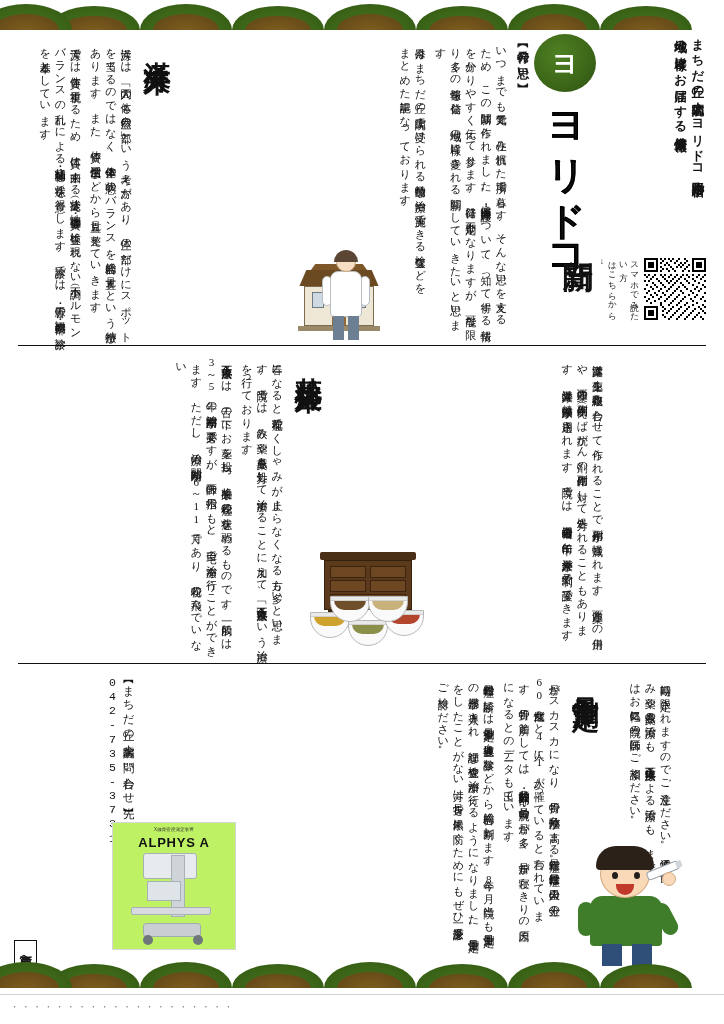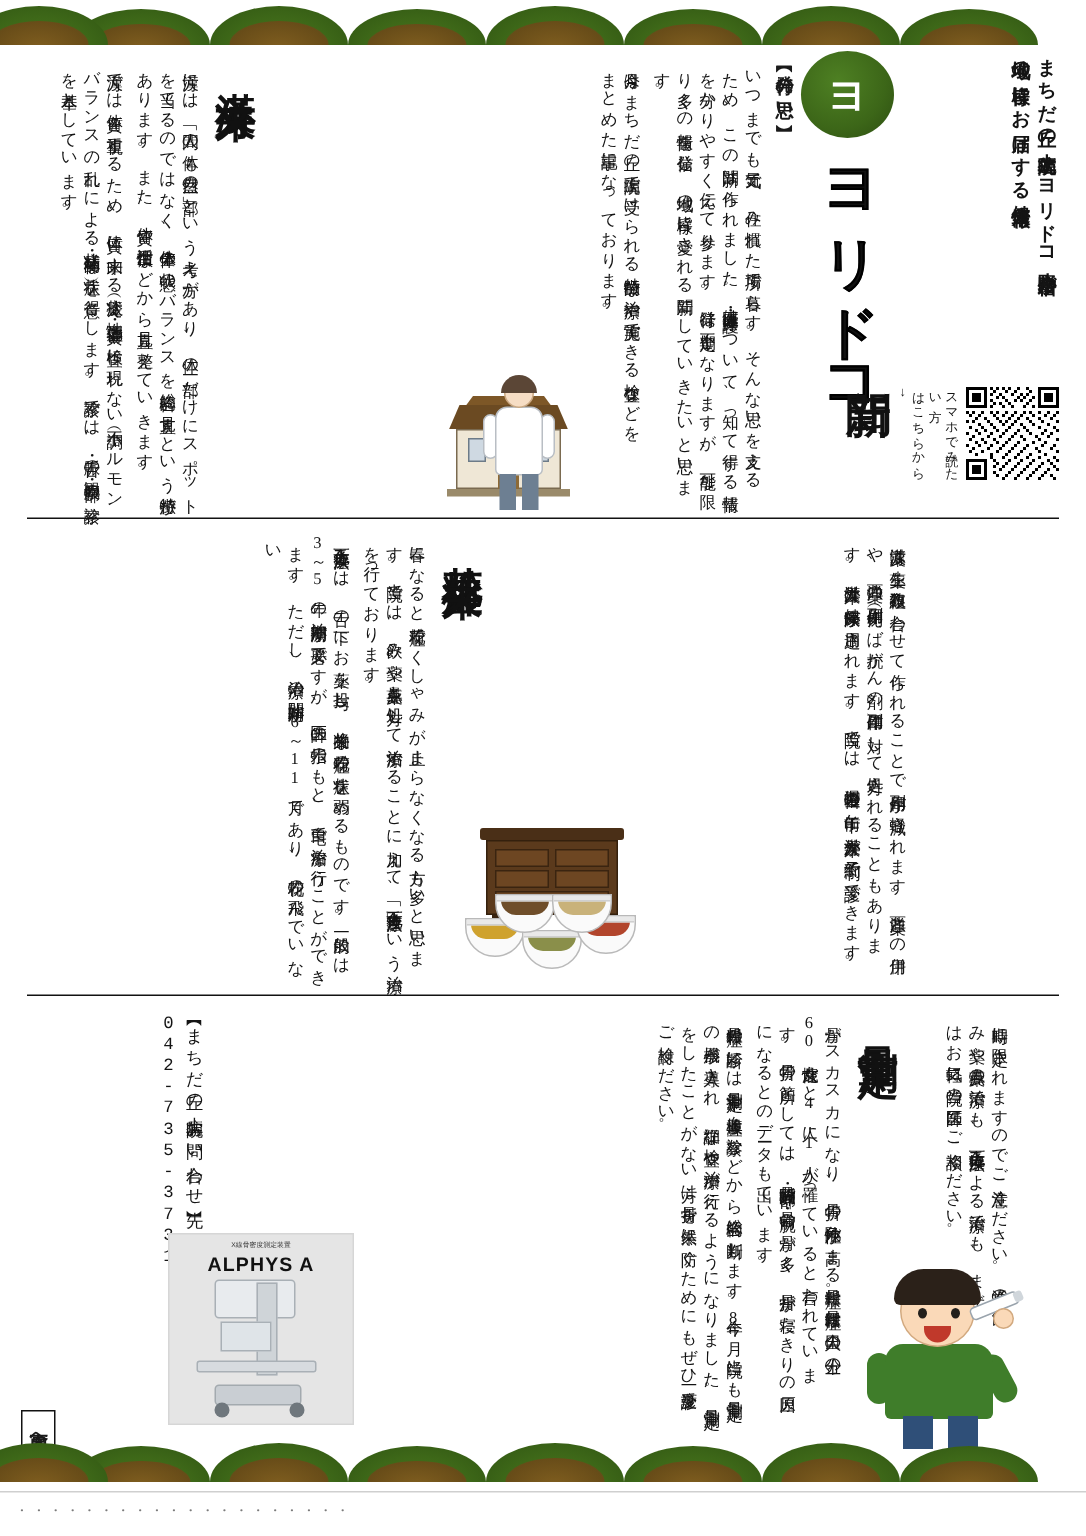--- a/index.html
+++ b/index.html
@@ -172,7 +172,7 @@
   
   .device {
     position:absolute; left:112px; top:822px; width:124px; height:128px;
-    background:#e5e5e5; border:1px solid #d6d6d6;
+    background:#bef264; border:1px solid #d6d6d6;
   }
   .device .cap-small {
     position:absolute; top:4px; left:0; width:100%; text-align:center;

